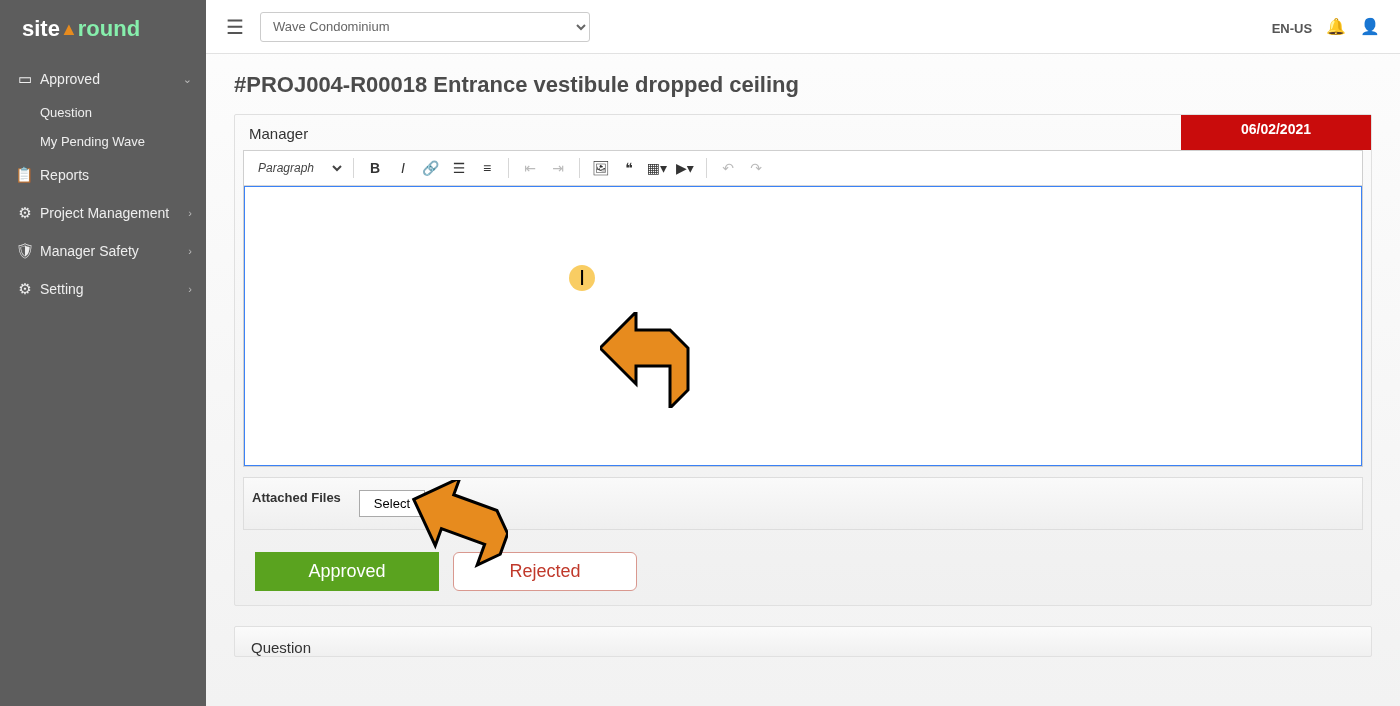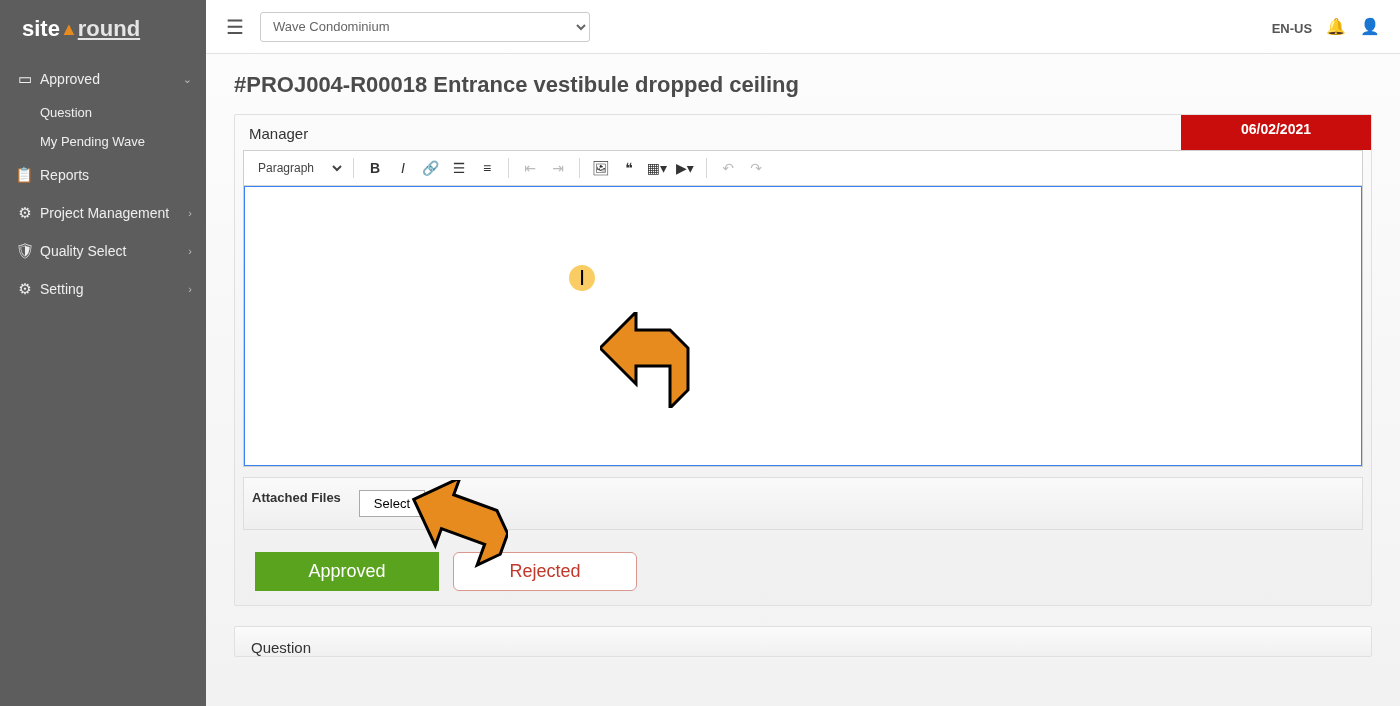--- a/index.html
+++ b/index.html
@@ -27,7 +27,7 @@
   }
   .logo .seg1 { color: #fff; }
   .logo .tri { color: #e78b1e; font-size: 18px; display:inline-block; transform: translateY(-1px);}
-  .logo .seg2 { color: #e5e5e5; text-decoration: underline; }
+  .logo .seg2 { color: #86efac; }
   .nav { font-size: 14px; }
   .nav-item {
     display: flex; align-items: center;

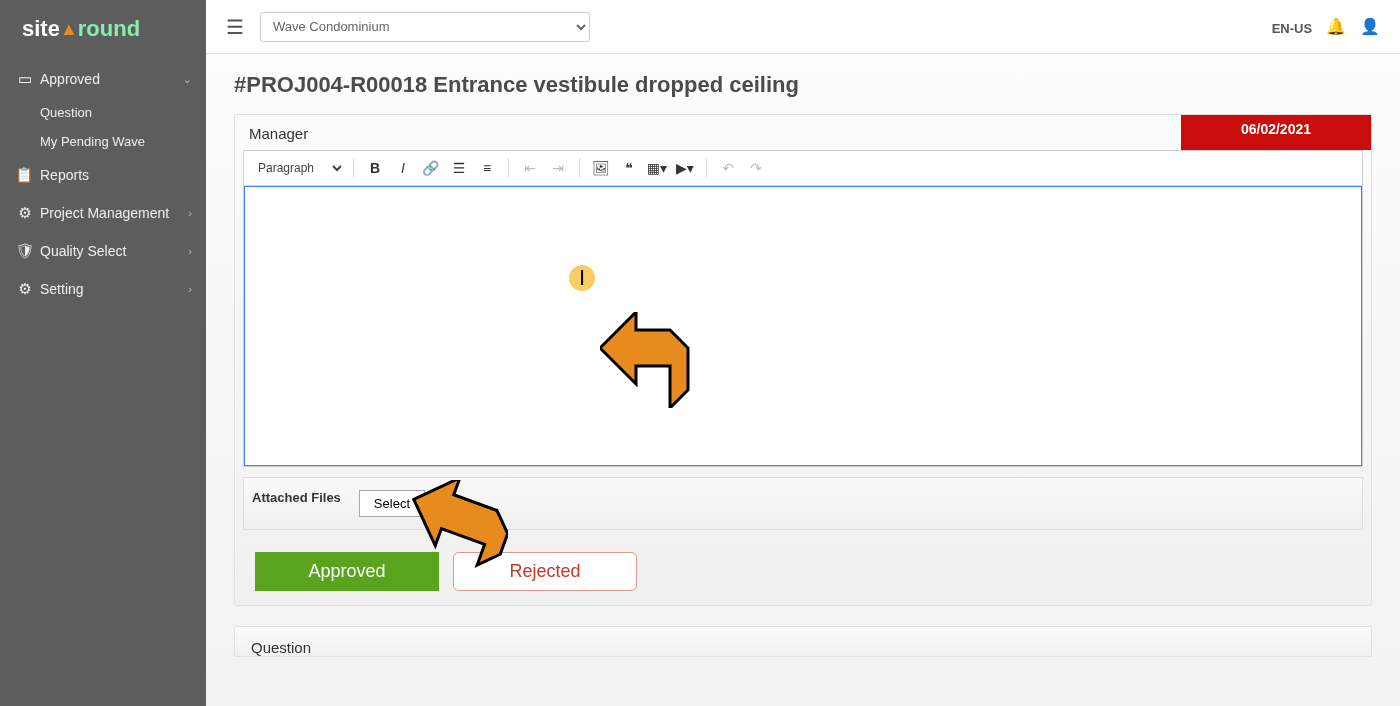--- a/index.html
+++ b/index.html
@@ -100,7 +100,7 @@
   }
   .tool-sel {
     font-size:12px; color:#444; border:none; background:transparent;
-    padding:2px 4px; width:95px;
+    padding:2px 4px; width:95px;font-style:italic;
   }
   .sep { width:1px; height:20px; background:#d7d7d7; margin:0 6px;}
   .tbtn {

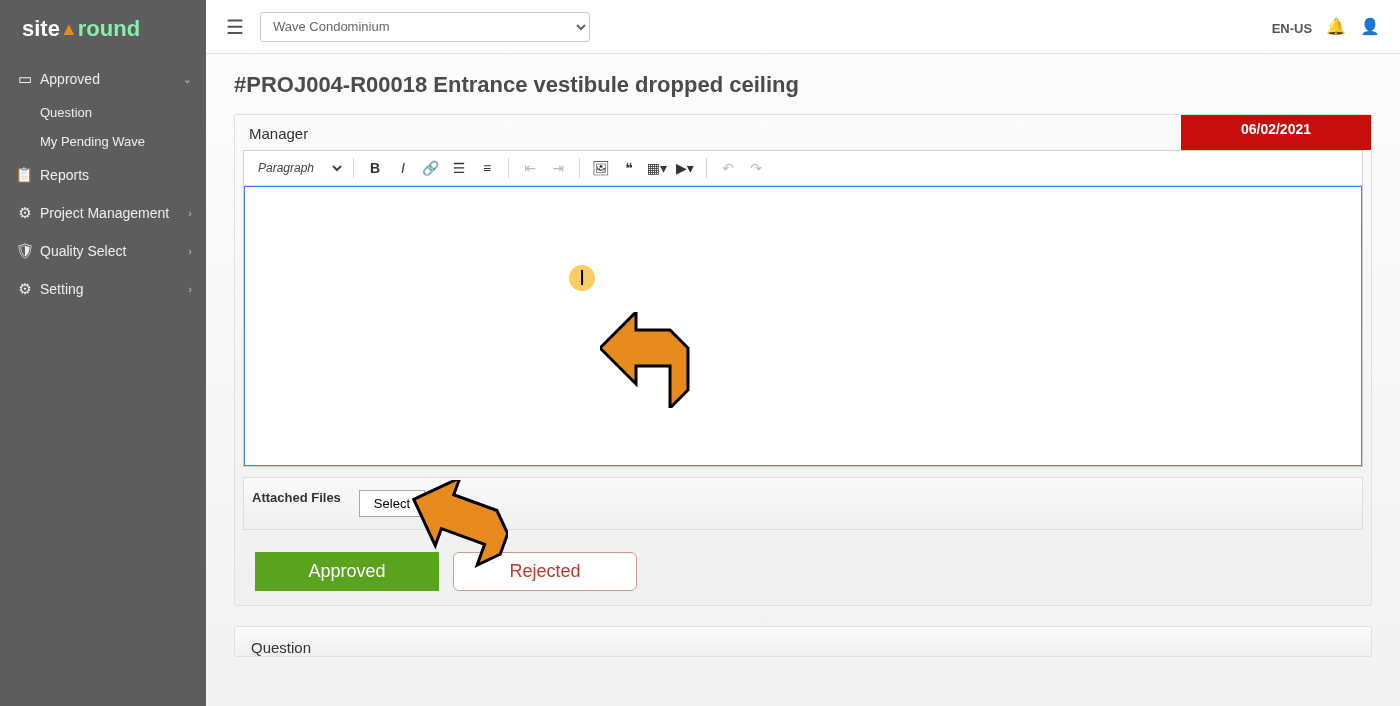--- a/index.html
+++ b/index.html
@@ -183,7 +183,7 @@
       </div>
       <div class="nav-item">
         <span class="nav-icon">🛡</span>
-        <span class="nav-label">Quality Select</span>
+        <span class="nav-label">Manager Safety</span>
         <span class="chev">›</span>
       </div>
       <div class="nav-item">

